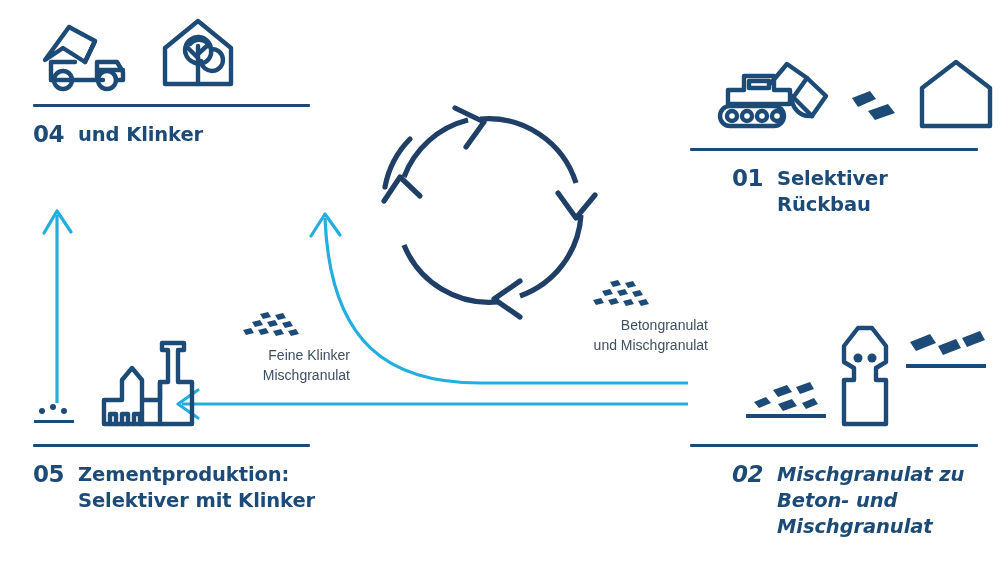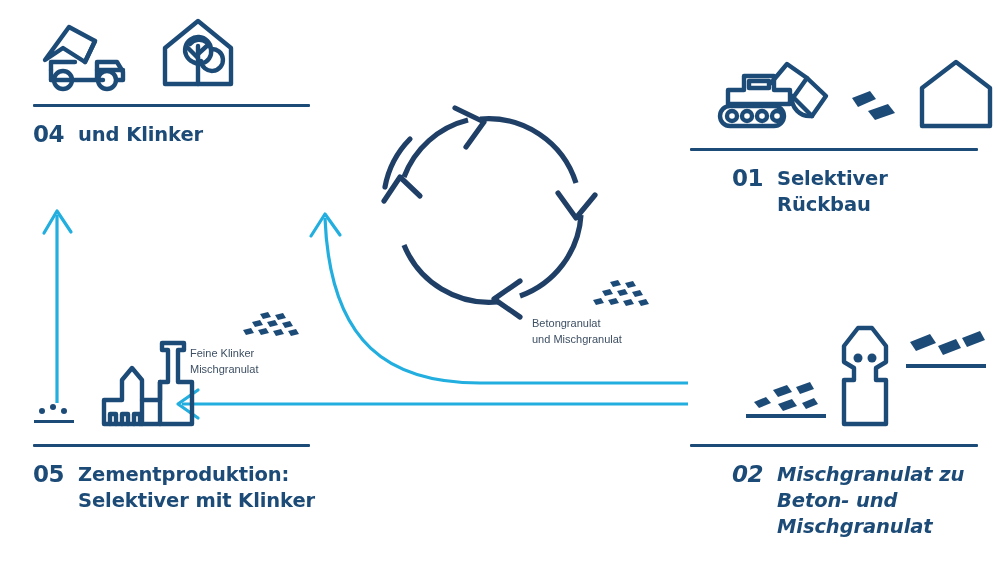--- a/index.html
+++ b/index.html
@@ -62,9 +62,9 @@
   
   .flowlabel {
     position: absolute;
-    text-align: left;
+    text-align: right;
     font-family: "Liberation Sans", sans-serif;
-    font-size: 11px;
+    font-size: 14px;
     line-height: 1.42;
     color: #3d4f63;
     white-space: nowrap;

